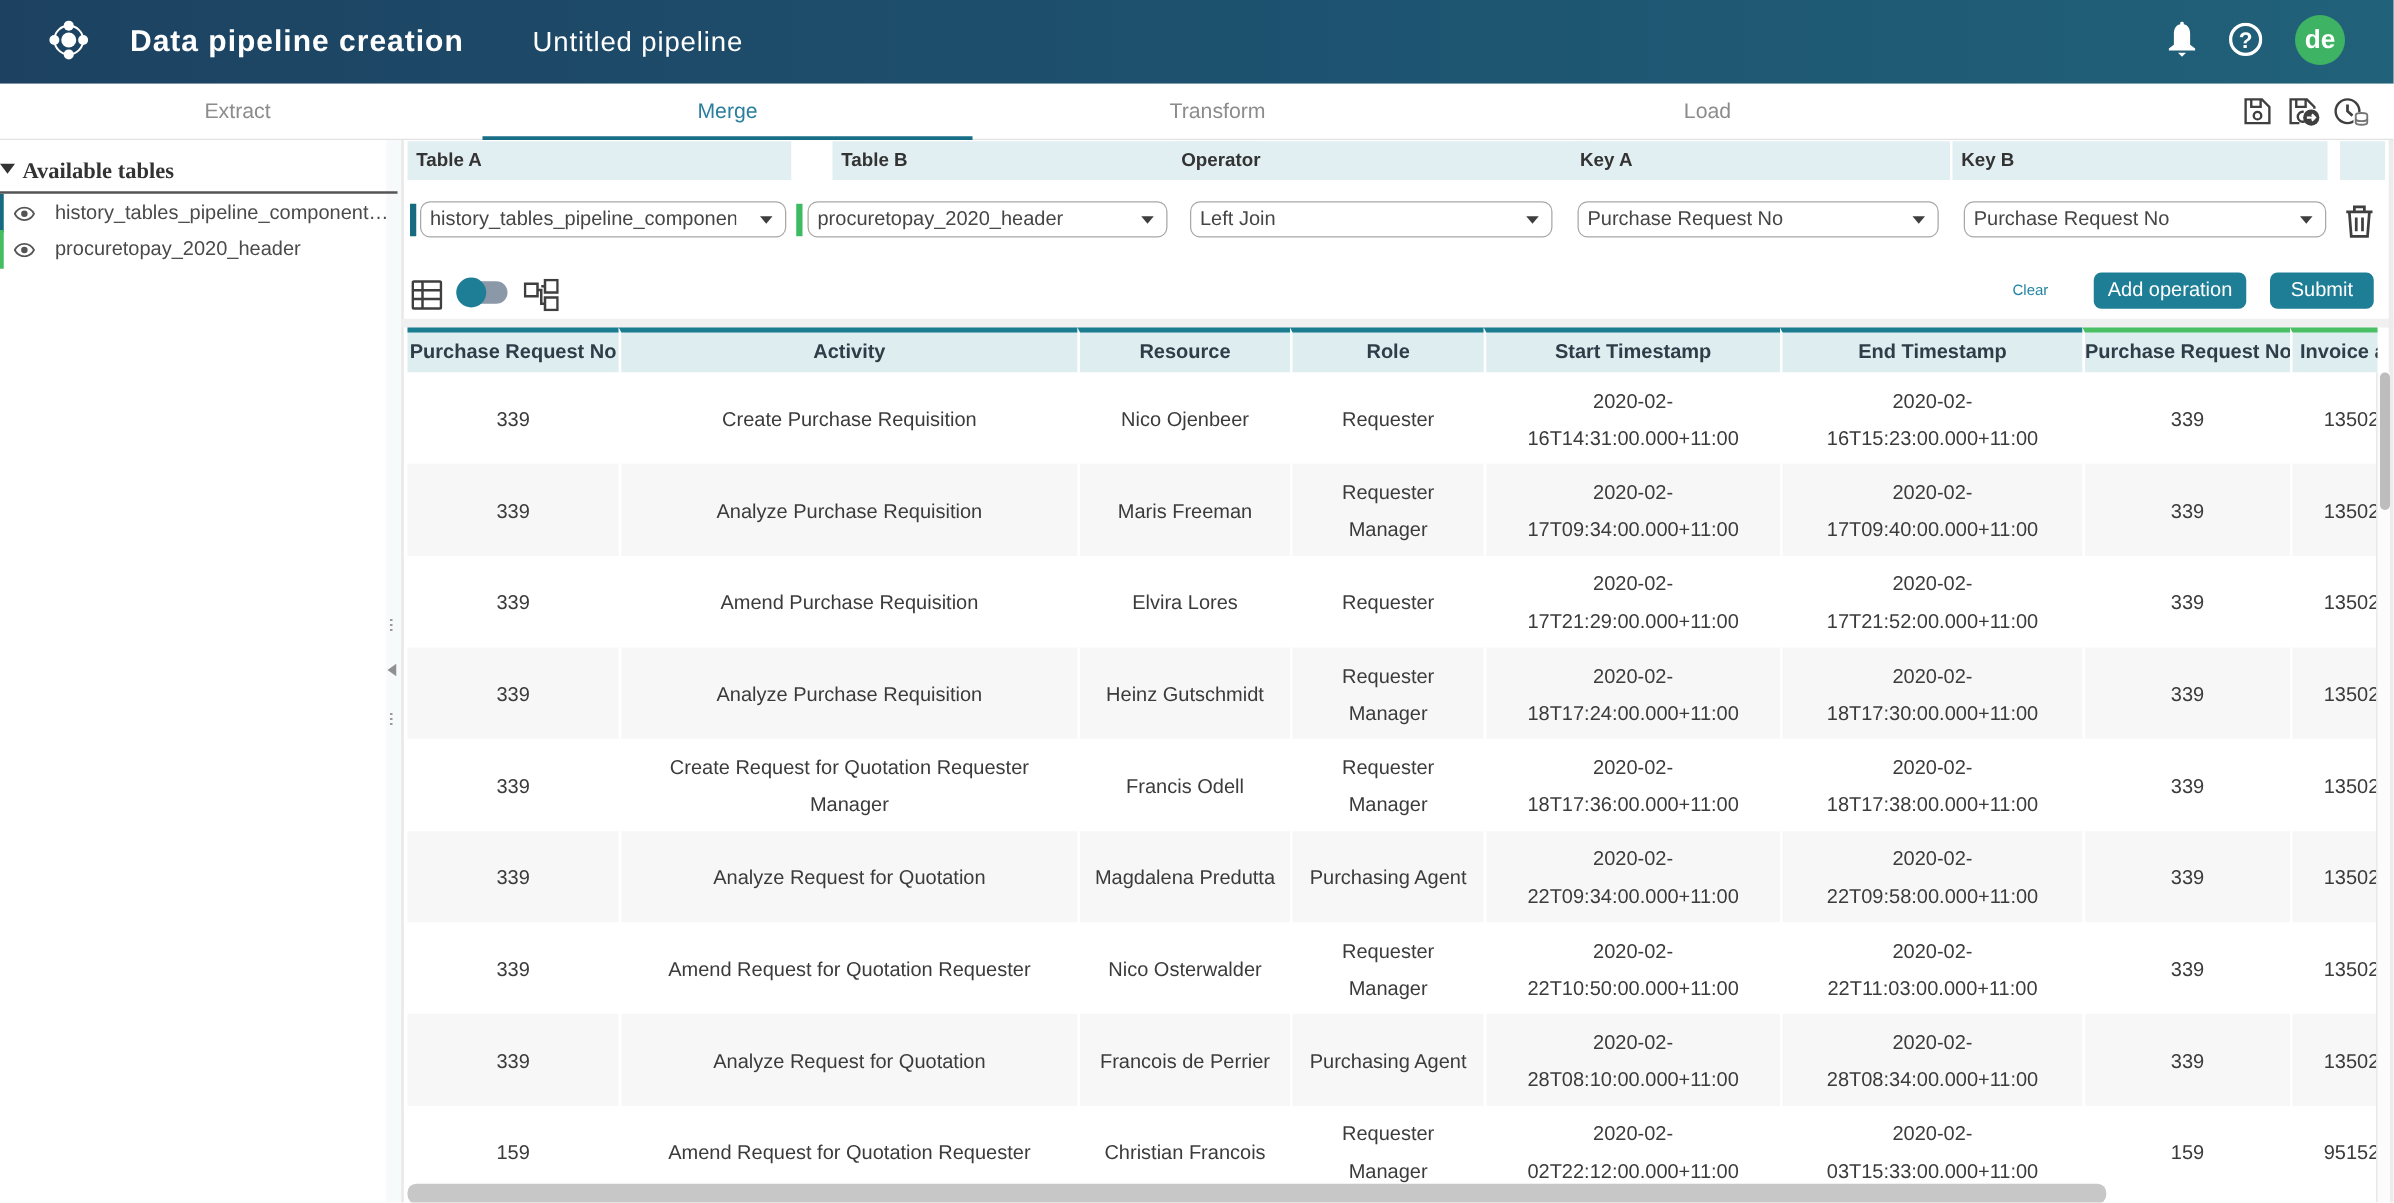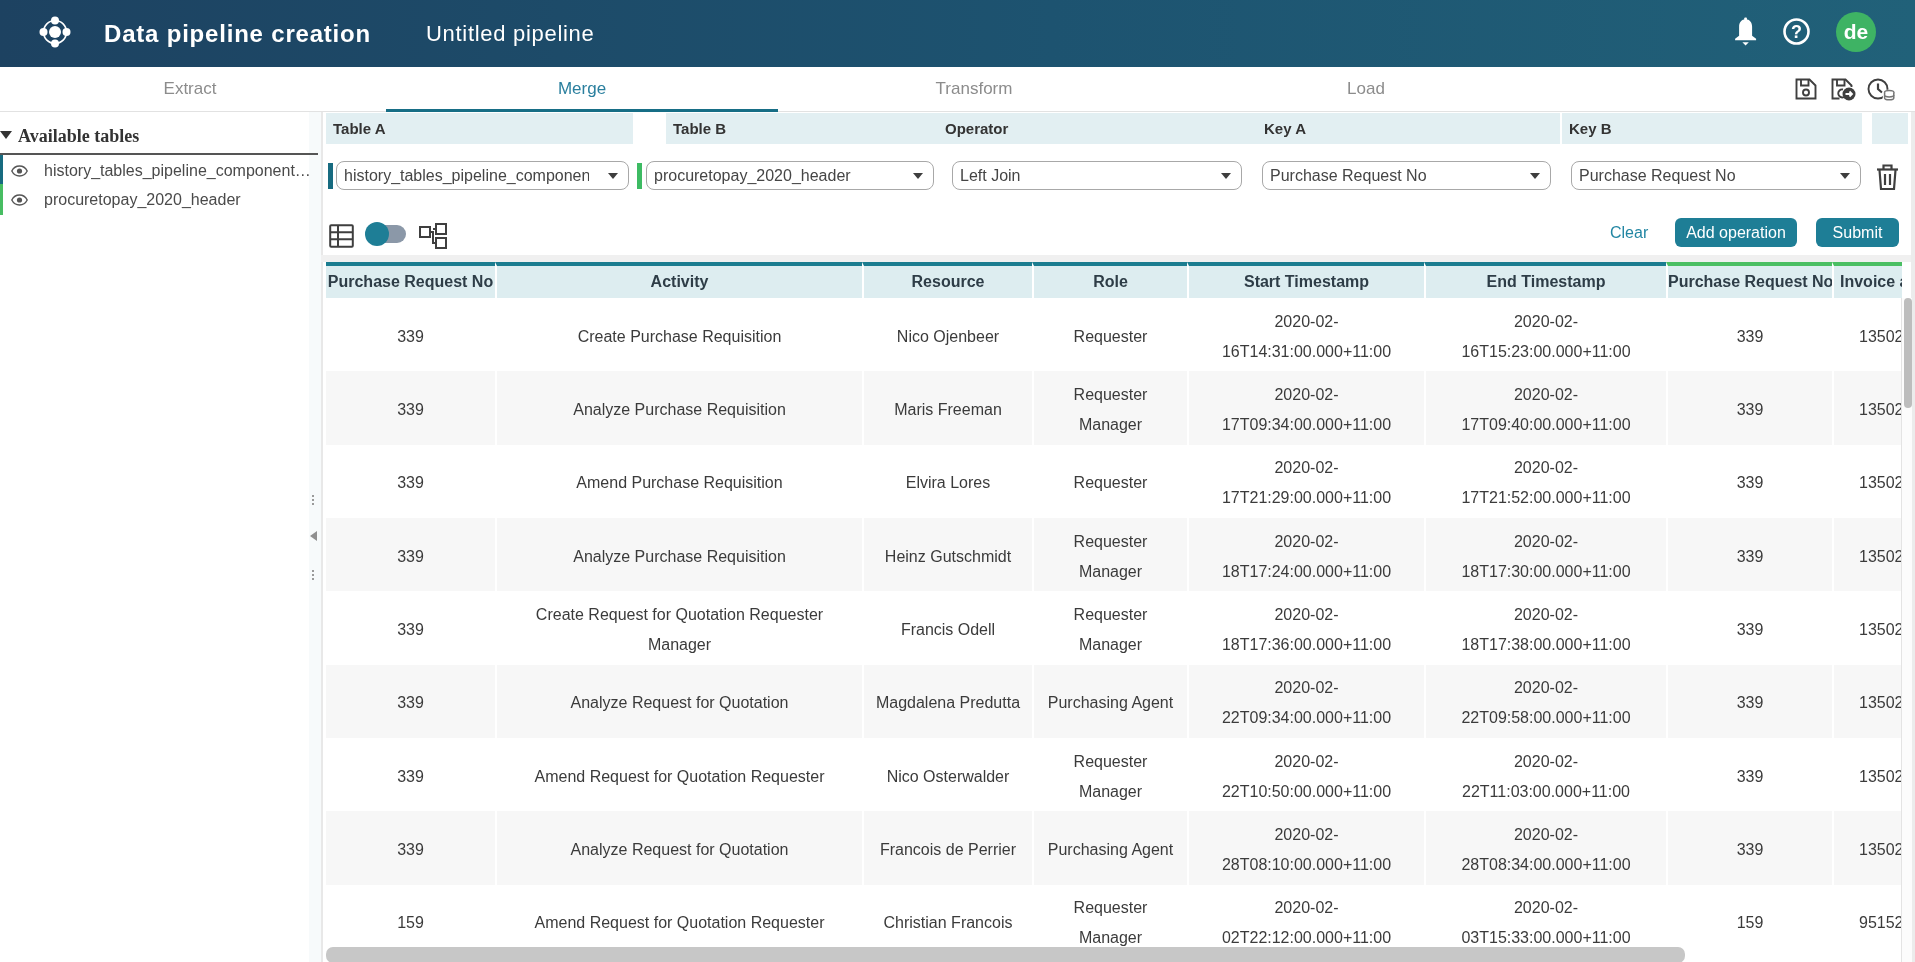--- a/index.html
+++ b/index.html
@@ -68,7 +68,7 @@
   
   .btn { top:218px; height:29px; background:#1e7e96; color:#fff; font-size:16px;
     text-align:center; line-height:29px; border-radius:6px; }
-  .clear { top:218px; line-height:29px; font-size:16px; color:#2286a3; }
+  .clear { top:218px; line-height:29px; font-size:12px; color:#2286a3; }
   .graygap { left:321px; top:255px; width:1594px; height:7px; background:#f0f0f0; }
 
   

